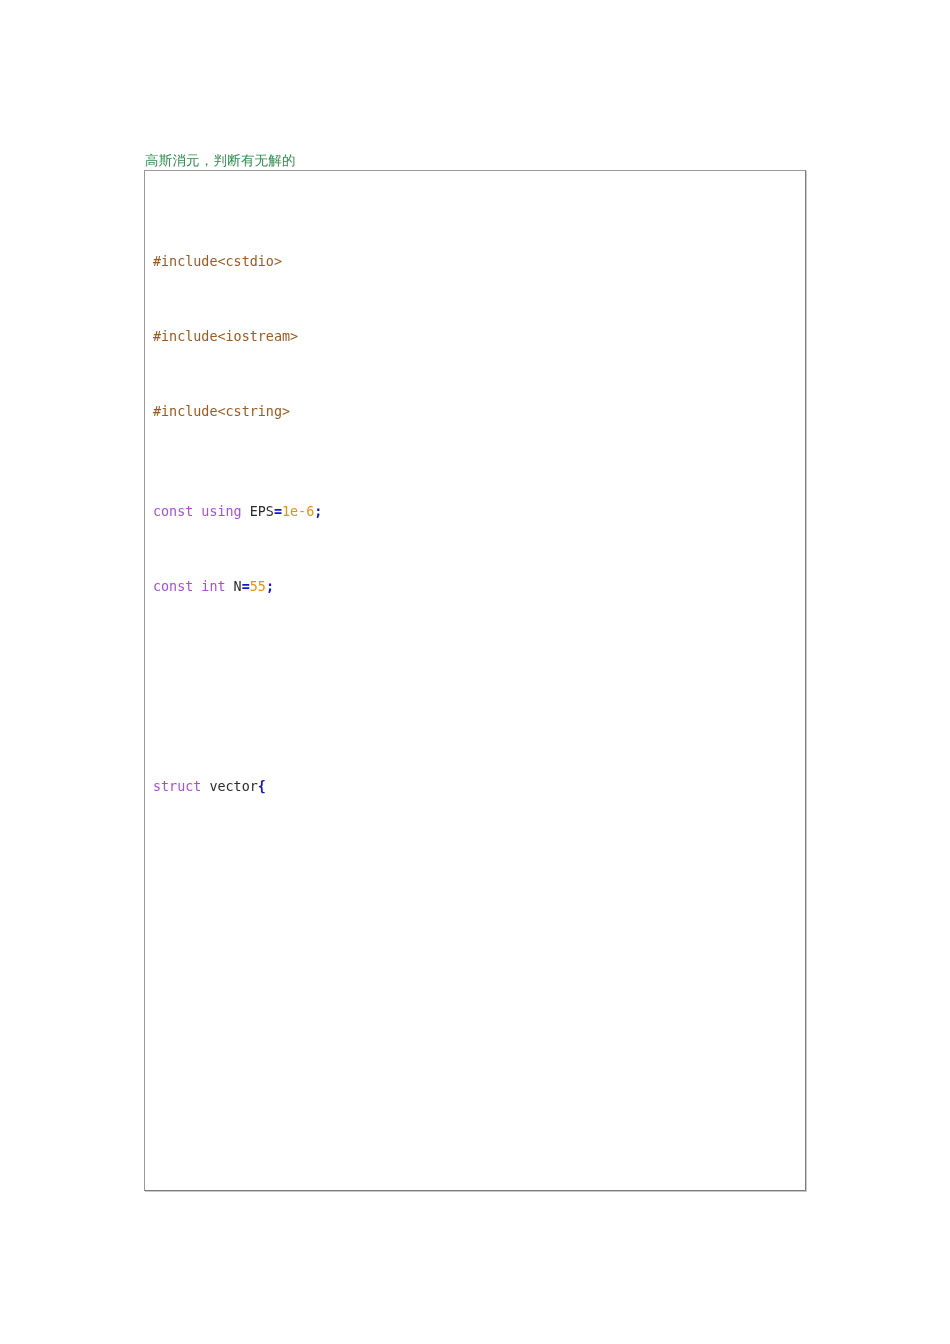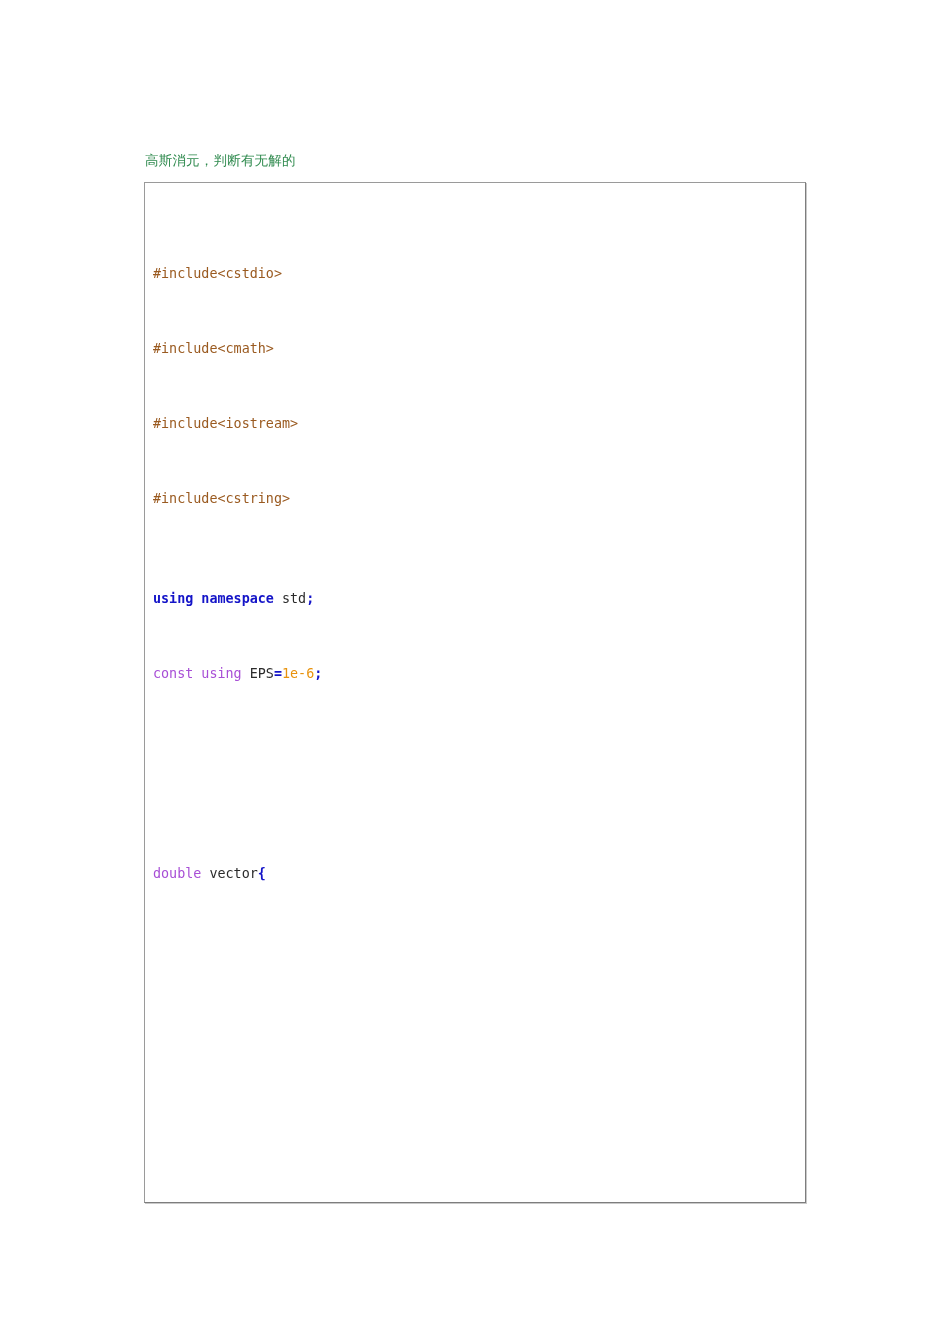--- a/index.html
+++ b/index.html
@@ -38,7 +38,7 @@
   #code-box {
     position: absolute;
     left: 144px;
-    top: 182px;
+    top: 170px;
     width: 662px;
     height: 1021px;
     box-sizing: border-box;

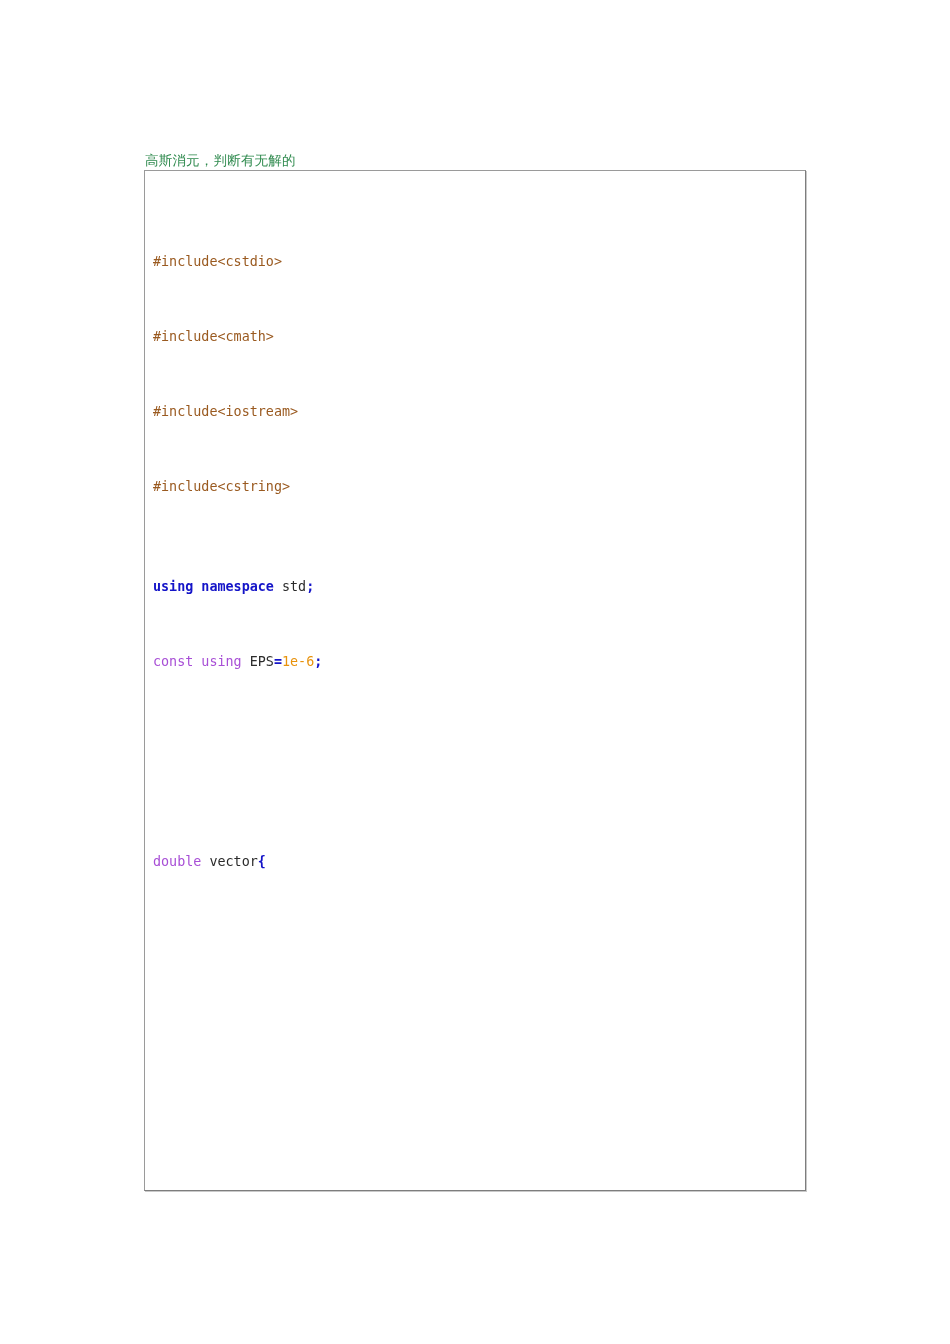--- a/index.html
+++ b/index.html
@@ -84,7 +84,6 @@
     <div id="code-lines">
 
       <div class="ln"><span class="pp">#include&lt;cstdio&gt;</span></div>
-      <div class="ln"><span class="pp">#include&lt;cmath&gt;</span></div>
       <div class="ln"><span class="pp">#include&lt;iostream&gt;</span></div>
       <div class="ln"><span class="pp">#include&lt;cstring&gt;</span></div>
 

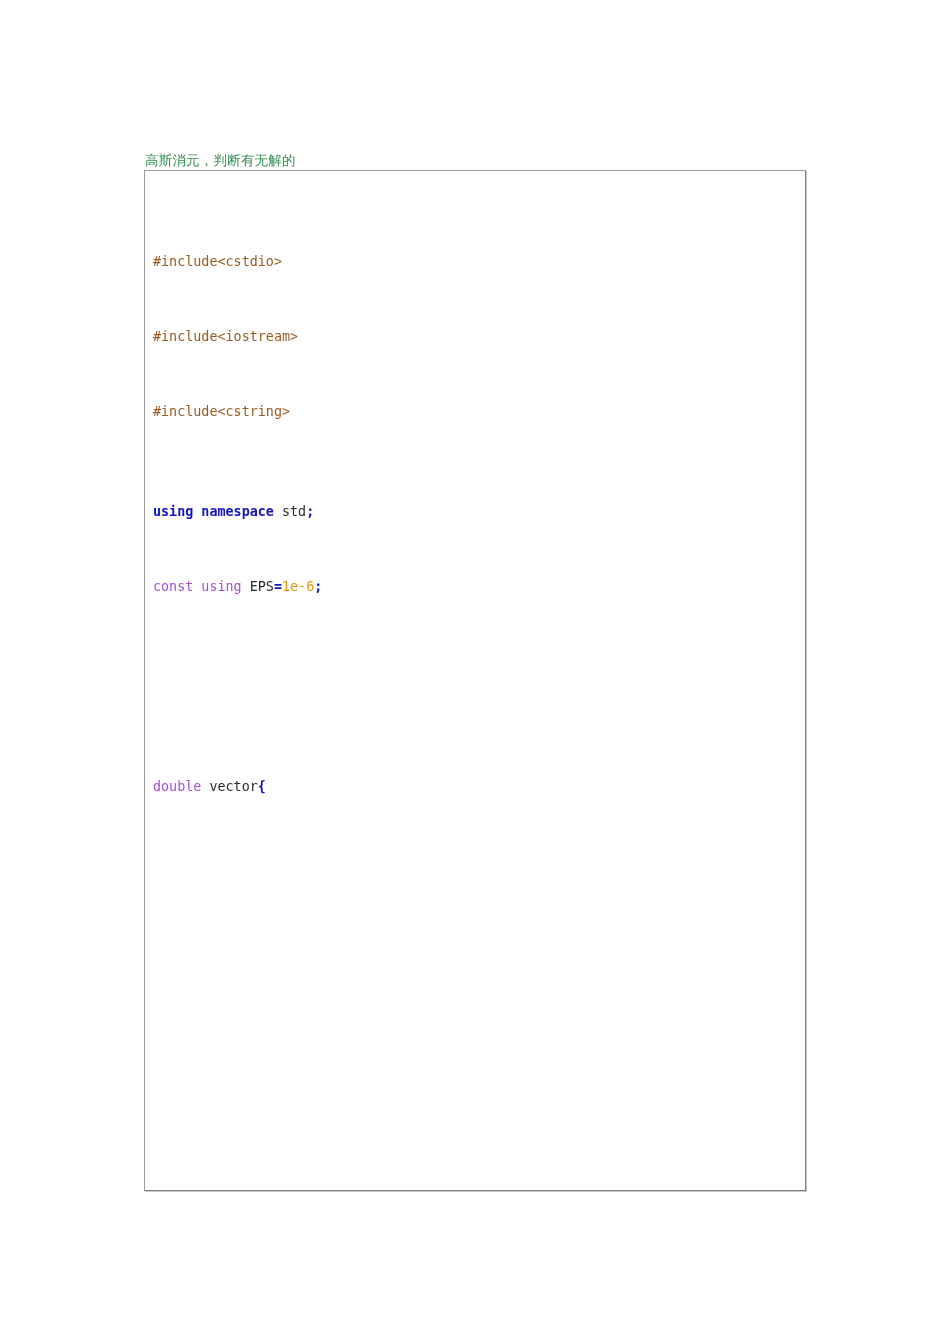--- a/index.html
+++ b/index.html
@@ -87,7 +87,6 @@
       <div class="ln"><span class="pp">#include&lt;iostream&gt;</span></div>
       <div class="ln"><span class="pp">#include&lt;cstring&gt;</span></div>
 
-      <div class="ln"><span class="kw">using namespace</span><span class="id"> std</span><span class="p">;</span></div>
       <div class="ln"><span class="ty">const using</span><span class="id"> EPS</span><span class="p">=</span><span class="num">1e-6</span><span class="p">;</span></div>
 
       <div class="ln">&nbsp;</div>

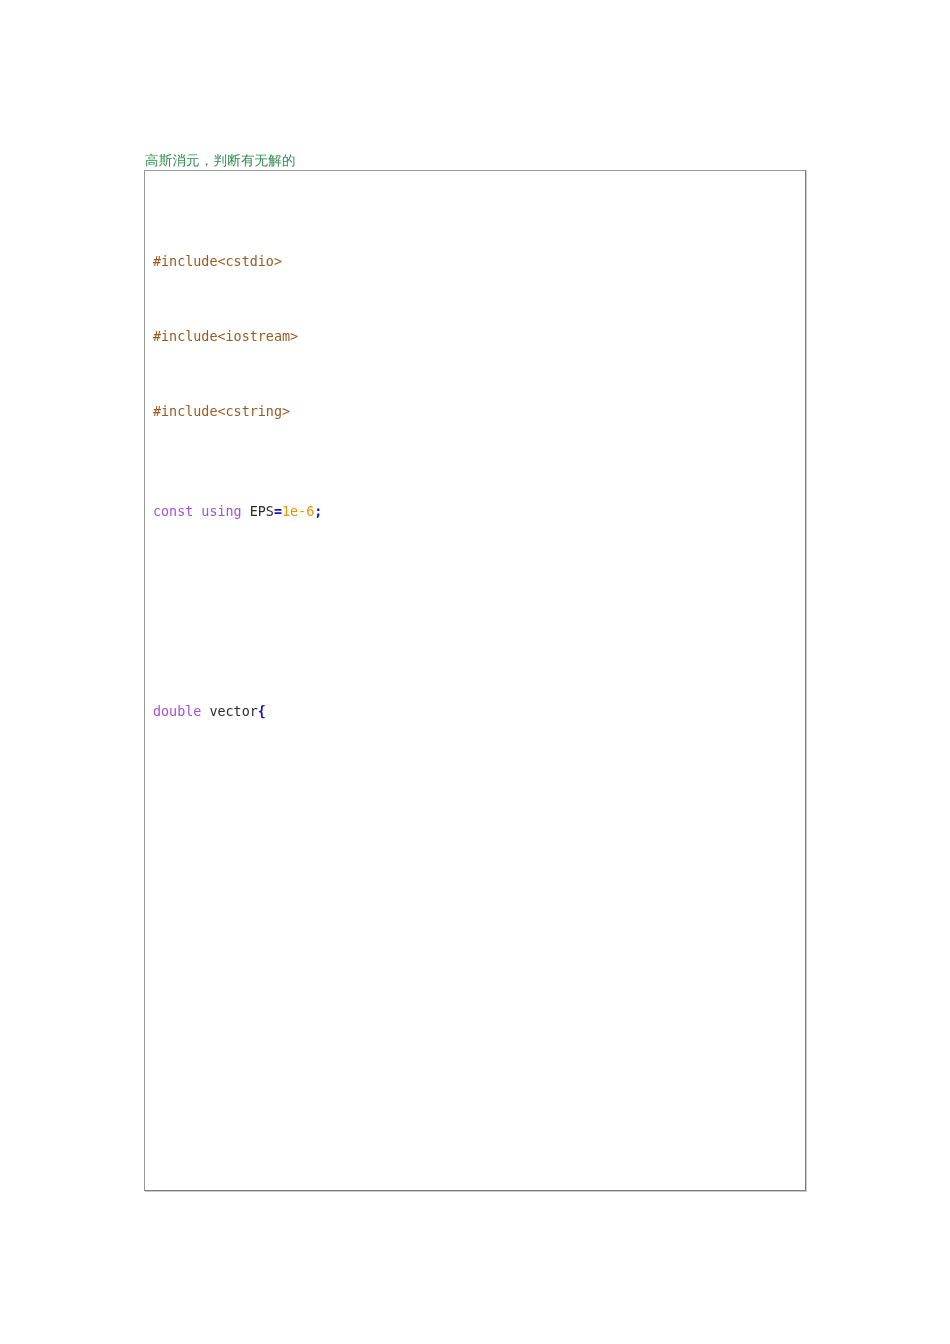--- a/index.html
+++ b/index.html
@@ -88,6 +88,7 @@
       <div class="ln"><span class="pp">#include&lt;cstring&gt;</span></div>
 
       <div class="ln"><span class="ty">const using</span><span class="id"> EPS</span><span class="p">=</span><span class="num">1e-6</span><span class="p">;</span></div>
+      <div class="ln"><span class="ty">const int</span><span class="id"> N</span><span class="p">=</span><span class="num">55</span><span class="p">;</span></div>
 
       <div class="ln">&nbsp;</div>
 

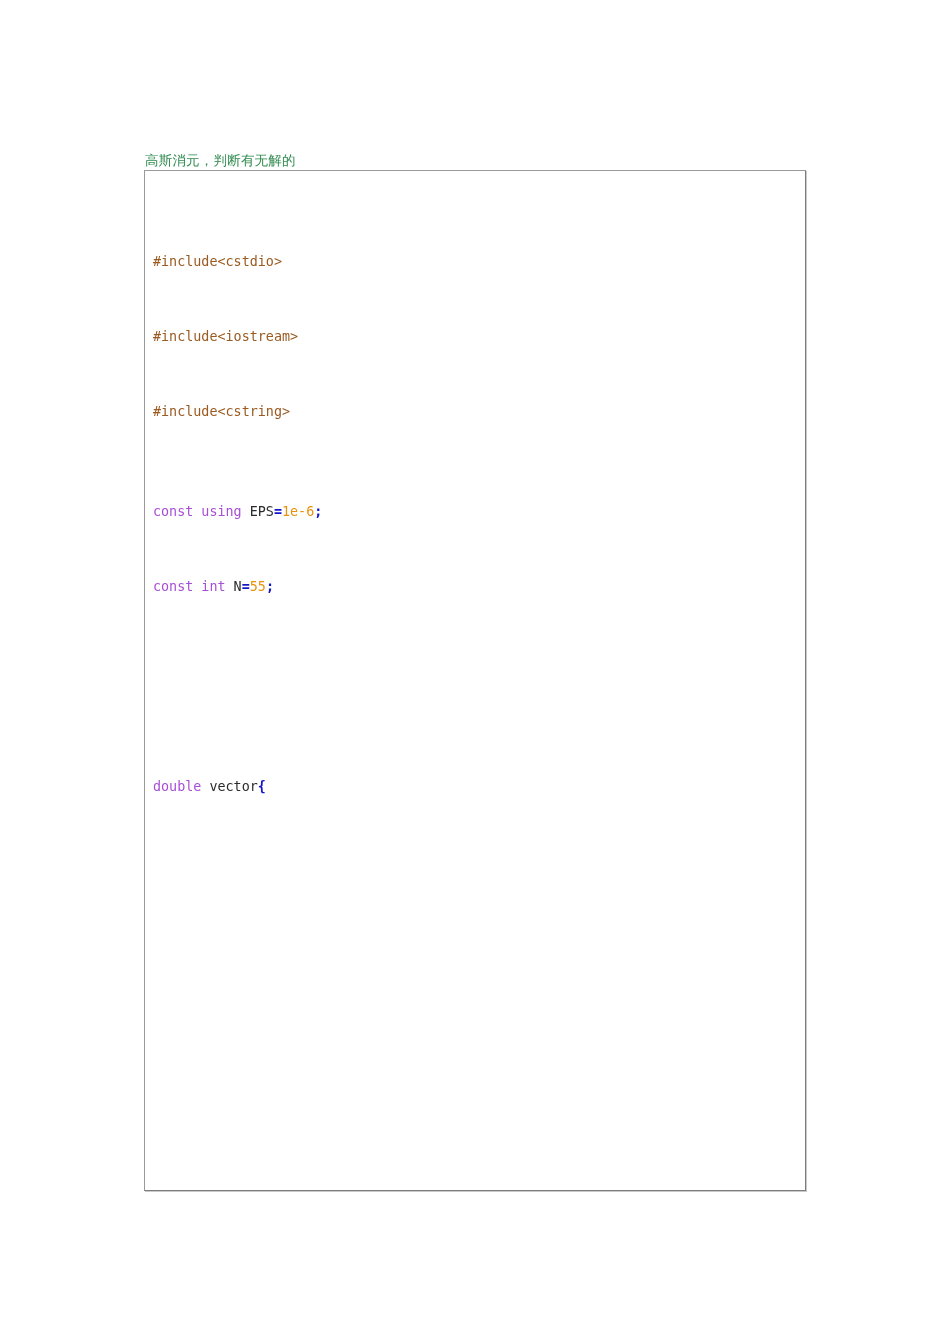--- a/index.html
+++ b/index.html
@@ -92,7 +92,7 @@
 
       <div class="ln">&nbsp;</div>
 
-      <div class="ln"><span class="ty">double</span><span class="id"> vector</span><span class="p">{</span></div>
+      <div class="ln"><span class="ty">struct</span><span class="id"> vector</span><span class="p">{</span></div>
       
       
       

